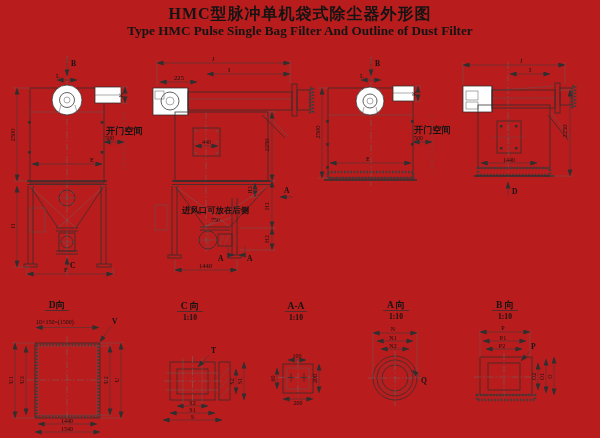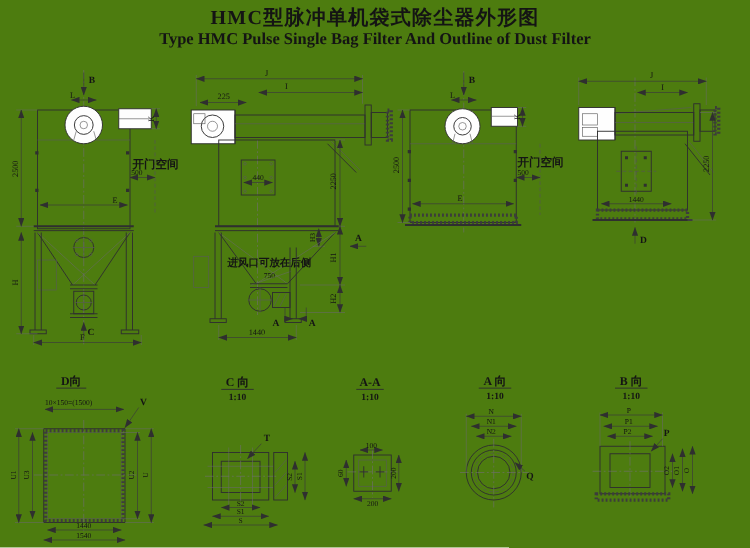--- a/index.html
+++ b/index.html
@@ -3,7 +3,7 @@
 <meta charset="utf-8">
 <style>
   html,body{margin:0;padding:0;background:#ffffff;width:600px;height:438px;overflow:hidden;}
-  .sheet{width:600px;height:438px;background:#4d7c0f;position:relative;font-family:"Liberation Serif",serif;}
+  .sheet{width:600px;height:438px;background:#b91c1c;position:relative;font-family:"Liberation Serif",serif;}
   svg{display:block;}
   svg line, svg rect, svg path, svg circle, svg polyline, svg ellipse{stroke:#2f2f2f;fill:none;stroke-width:.75;}
   svg .thin{stroke-width:.5;stroke:#5a5a5a;}

